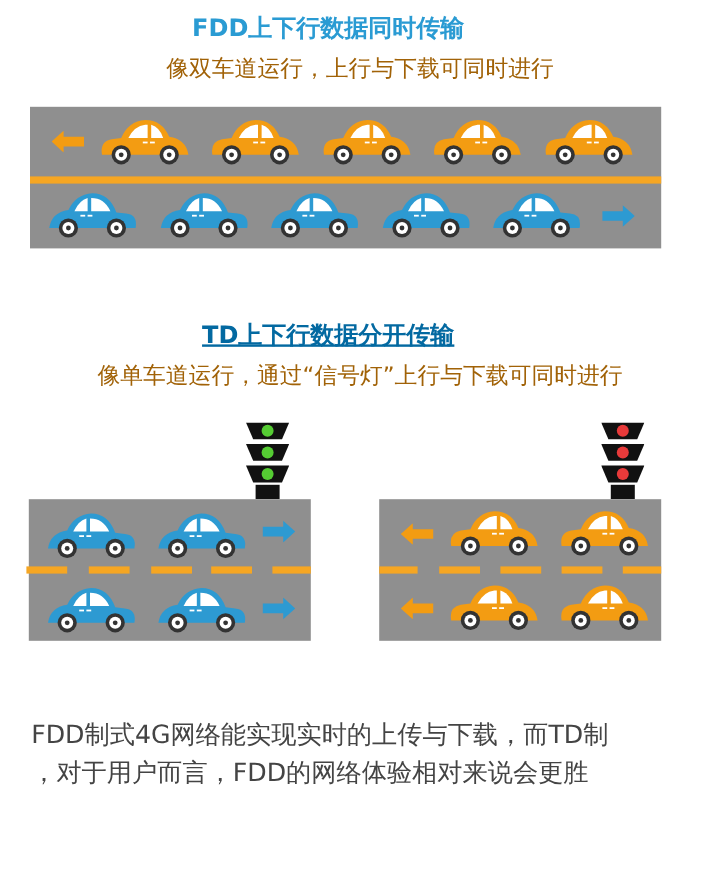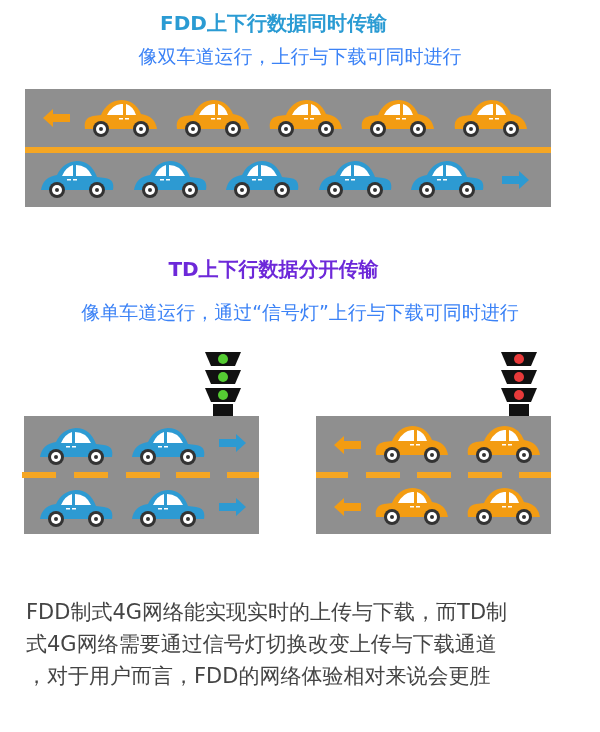--- a/index.html
+++ b/index.html
@@ -5,7 +5,7 @@
   html,body{margin:0;padding:0;background:#fff;}
   body{width:600px;height:732px;position:relative;overflow:hidden;font-family:"DejaVu Sans","Liberation Sans",sans-serif;}
   .title{position:absolute;left:0;width:547px;text-align:center;font-weight:bold;font-size:20px;letter-spacing:0px;}
-  .sub{position:absolute;left:0;width:600px;text-align:center;font-size:19px;color:#3b82f6;}
+  .sub{position:absolute;left:0;width:600px;text-align:center;font-size:19px;color:#a16207;}
   .road{position:absolute;background:#8f8f8f;}
   .car{position:absolute;width:78px;height:42px;}
   .arrow{position:absolute;width:28px;height:18px;}

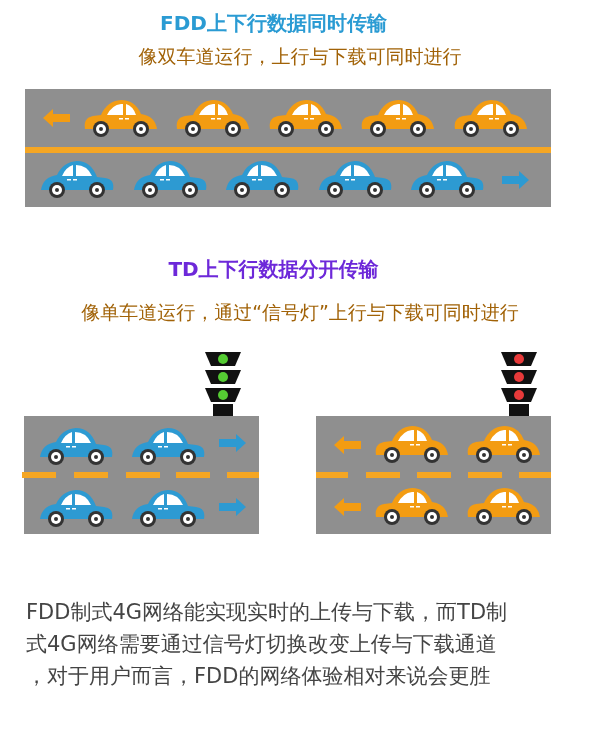--- a/index.html
+++ b/index.html
@@ -120,7 +120,7 @@
     </svg>
 </div>
 
-<div class="title" style="top:256px;color:#6d28d9;">TD上下行数据分开传输</div>
+<div class="title" style="top:266px;color:#0369a1;text-decoration:underline;">TD上下行数据分开传输</div>
 <div class="sub" style="top:300px;">像单车道运行，通过“信号灯”上行与下载可同时进行</div>
 
 <svg class="light" style="left:205px;top:352px;">

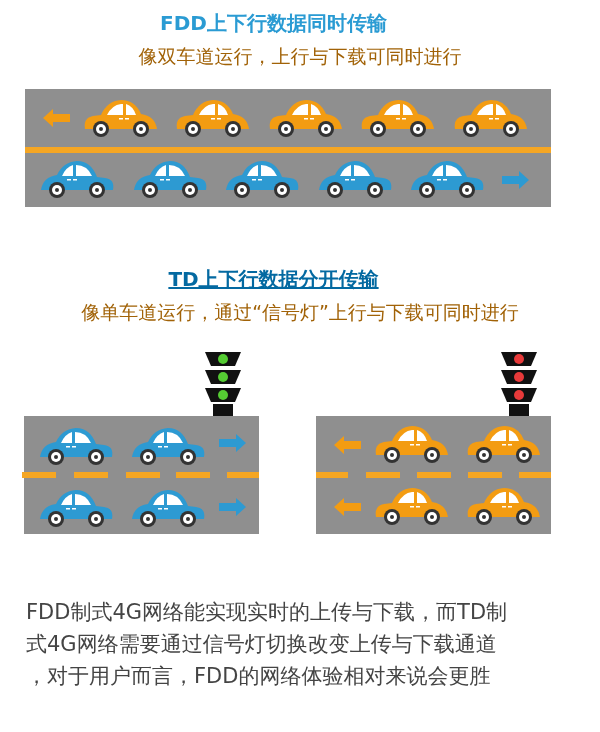--- a/index.html
+++ b/index.html
@@ -184,7 +184,6 @@
 
 <div class="body-text">
   <span>FDD制式4G网络能实现实时的上传与下载，而TD制</span>
-  <span>式4G网络需要通过信号灯切换改变上传与下载通道</span>
   <span>，对于用户而言，FDD的网络体验相对来说会更胜</span>
 </div>
 

